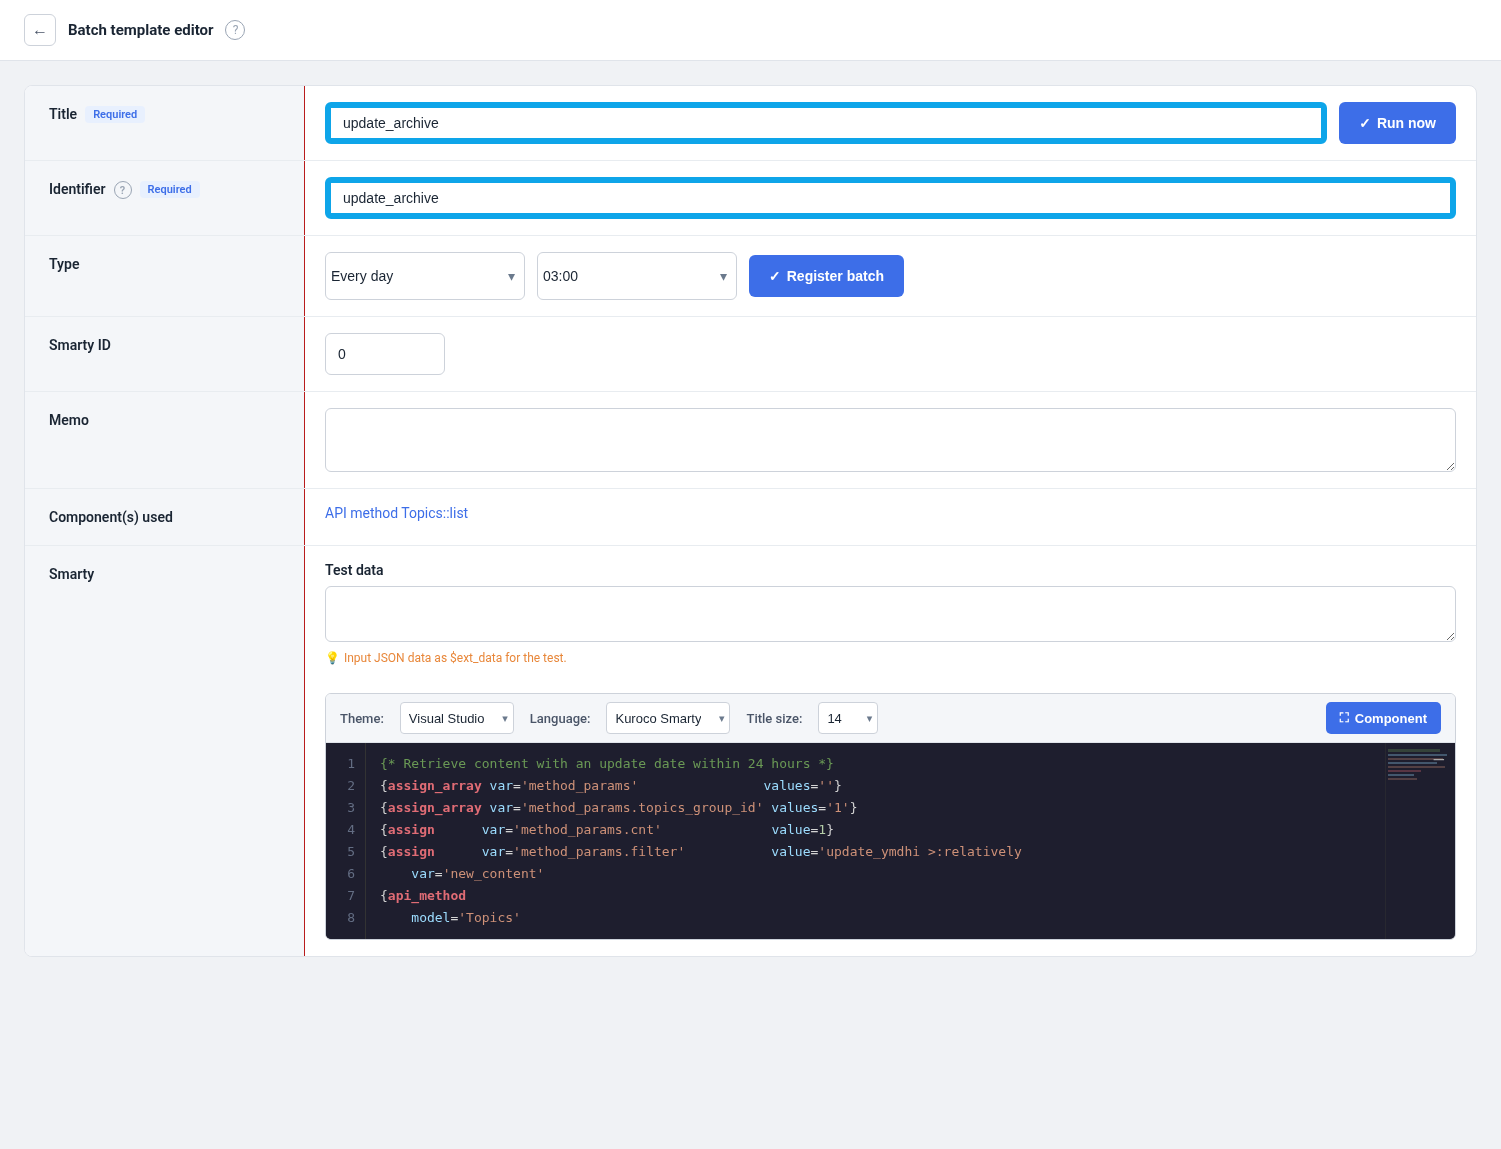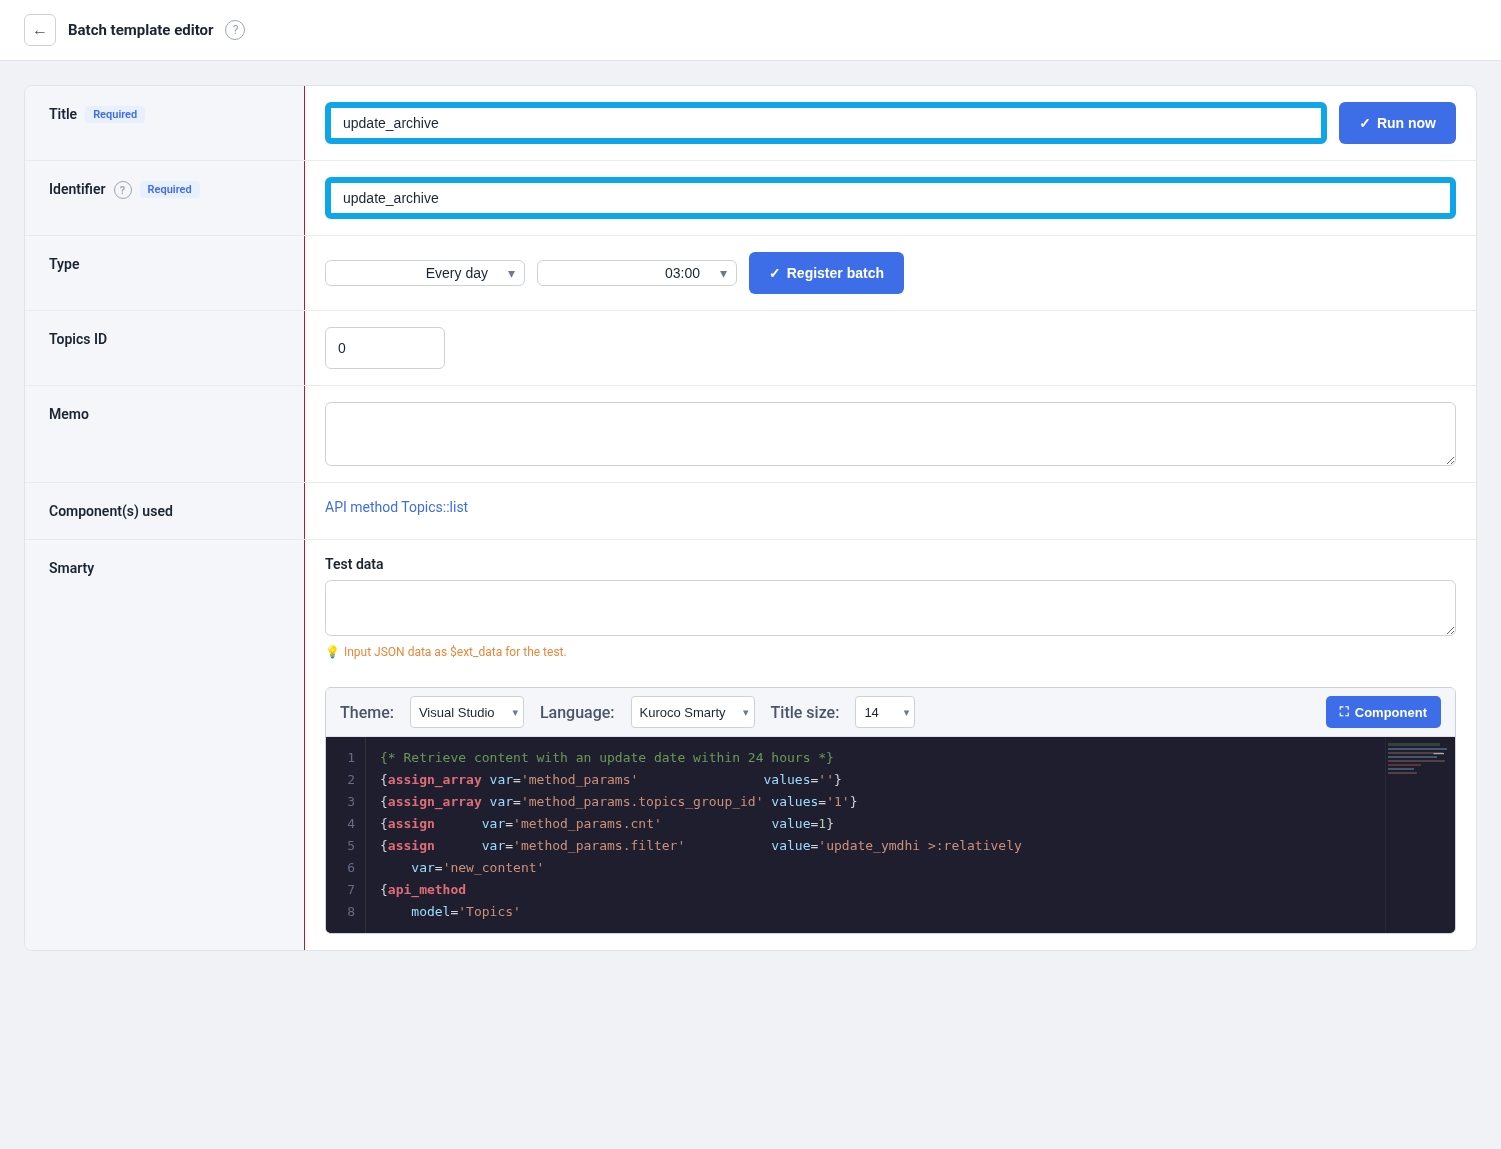--- a/index.html
+++ b/index.html
@@ -116,7 +116,7 @@
       align-items: center;
     }
     .input-select {
-      height: 26px;
+      height: 48px;
       border: 1px solid #cdd2da;
       border-radius: 6px;
       padding: 0 36px 0 5px;
@@ -126,7 +126,6 @@
       appearance: none;
       cursor: pointer;
       outline: none;
-      text-align: right;
     }
     .select-wrap::after {
       content: '▾';

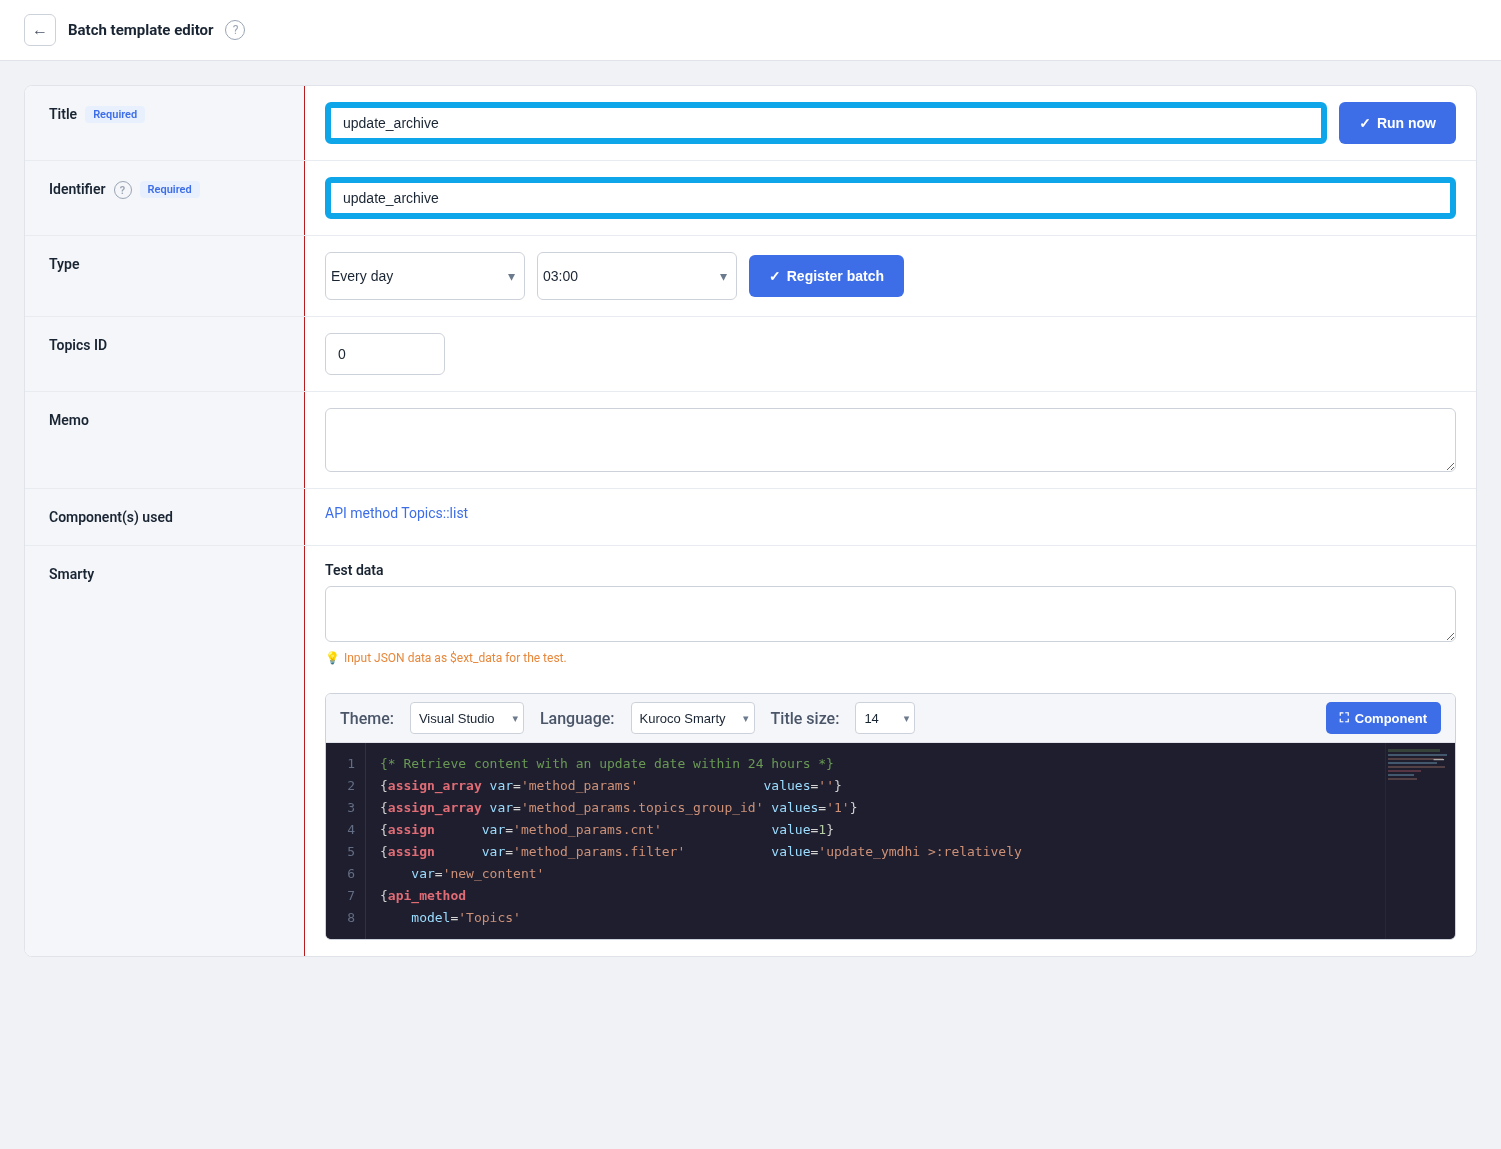--- a/index.html
+++ b/index.html
@@ -401,7 +401,7 @@
 
     <div class="form-row">
       <div class="form-label">
-        <span>Topics ID</span>
+        <span>Smarty ID</span>
       </div>
       <div class="form-field">
         <input type="number" class="input-number" value="0" style="">

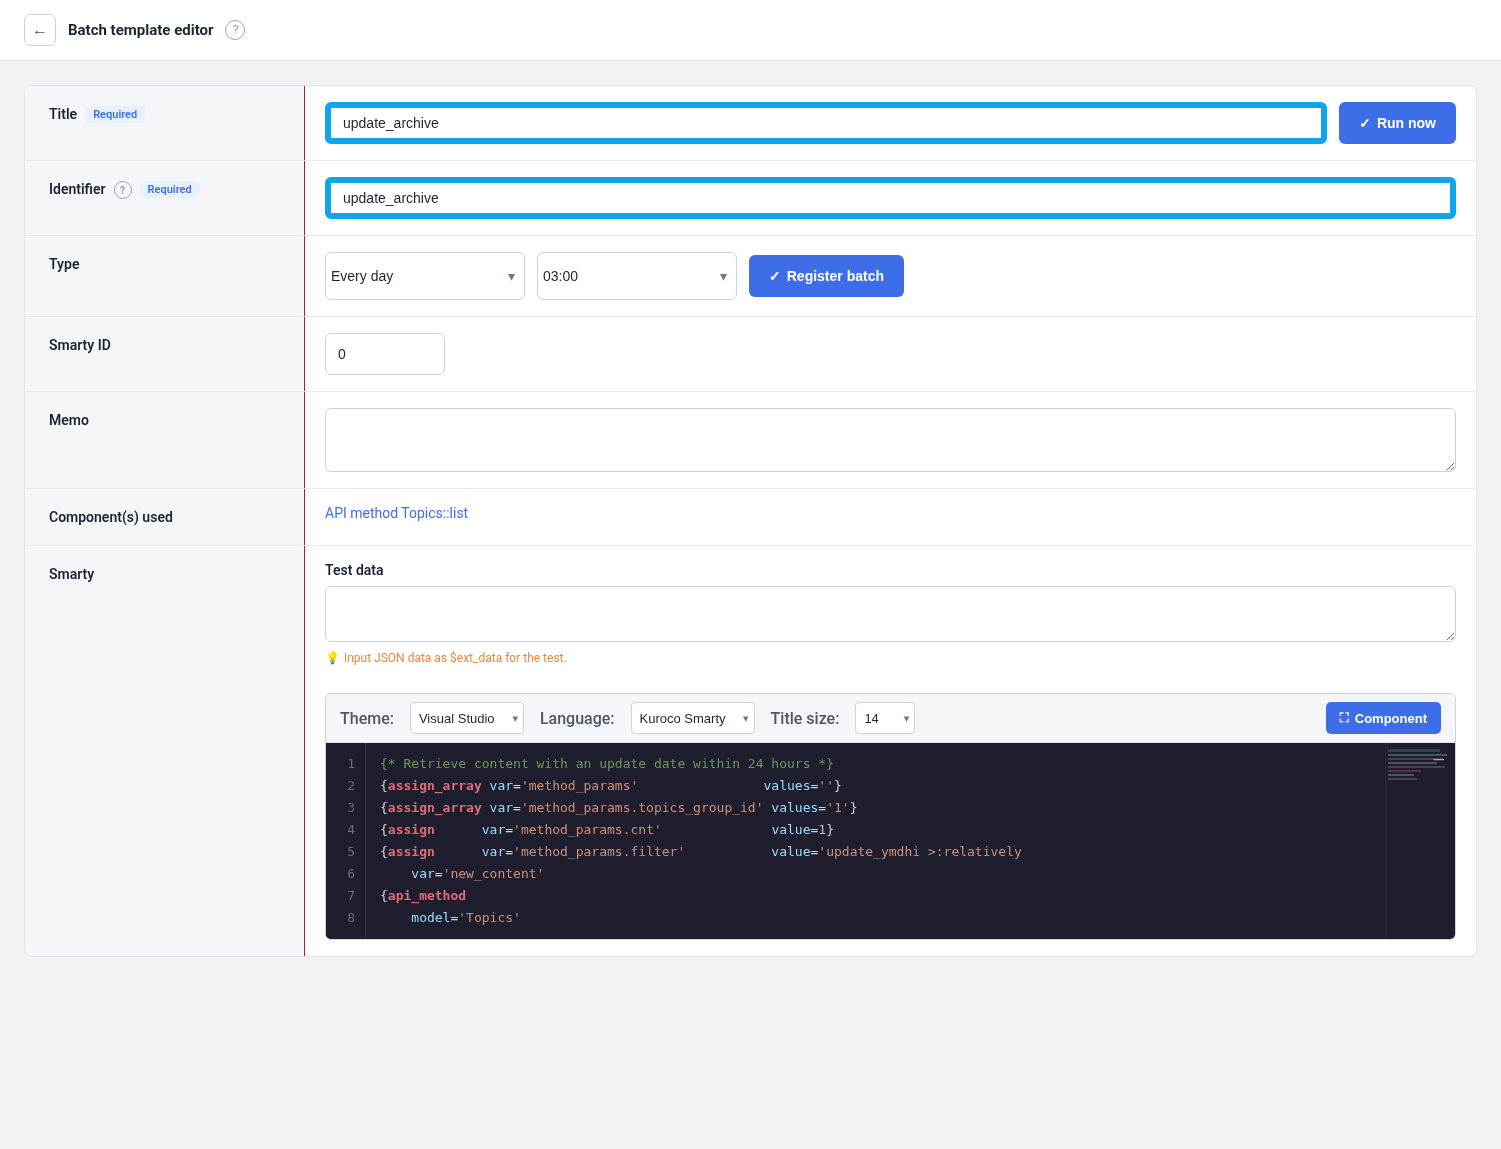--- a/index.html
+++ b/index.html
@@ -213,7 +213,7 @@
       gap: 16px;
     }
     .editor-toolbar label {
-      font-size: 16px;
+      font-size: 13px;
       color: #4a5568;
       font-weight: 500;
     }

